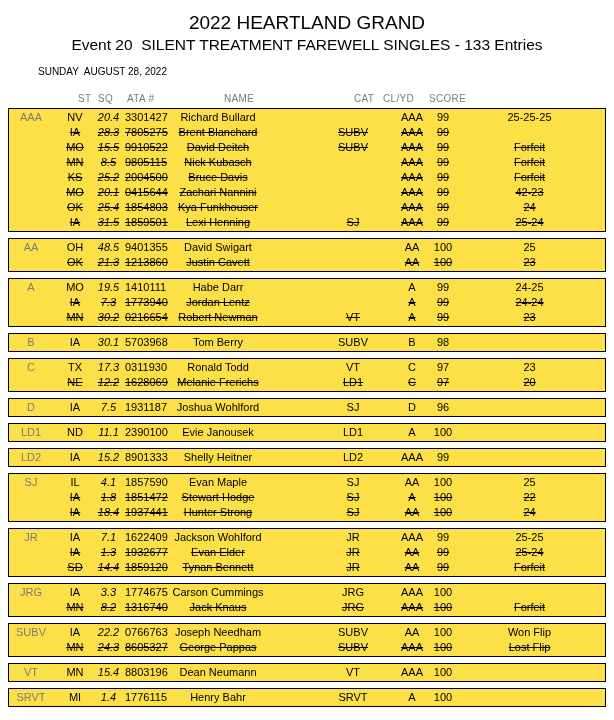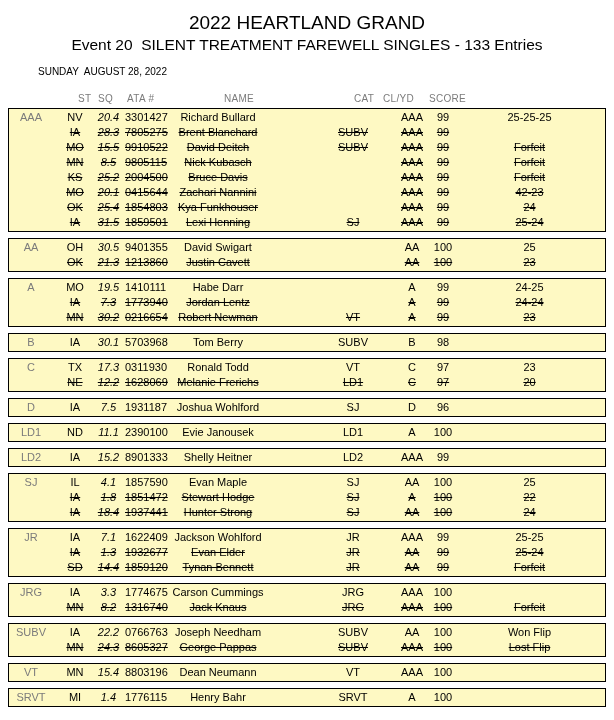--- a/index.html
+++ b/index.html
@@ -36,7 +36,7 @@
     margin:0 8px 6px 8px;
     border:1px solid #000;
     padding:1px 0;
-    background:#fef9c3;
+    background:#fde047;
   }
   .row {
     display:grid;

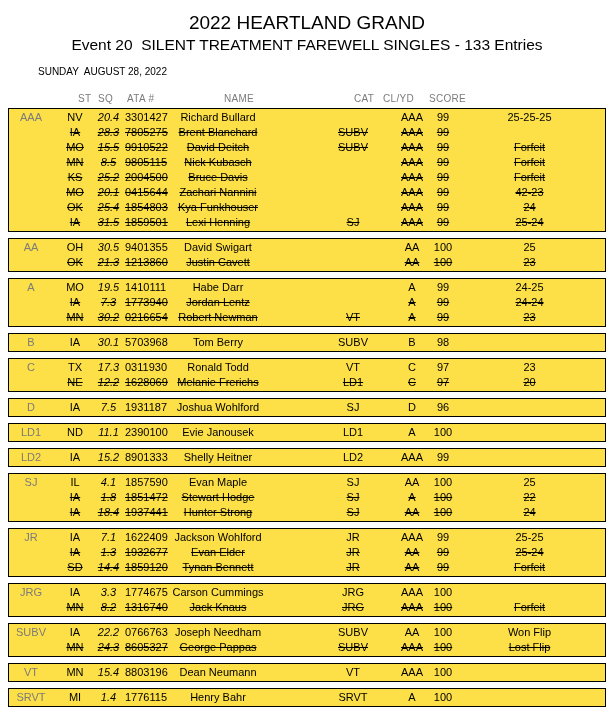--- a/index.html
+++ b/index.html
@@ -187,7 +187,7 @@
       <div class="row">
         <div class="c-class">AA</div>
         <div class="c-st">OH</div>
-        <div class="c-sq">30.5</div>
+        <div class="c-sq">48.5</div>
         <div class="c-gap"></div>
         <div class="c-ata">9401355</div>
         <div class="c-name">David Swigart</div>

